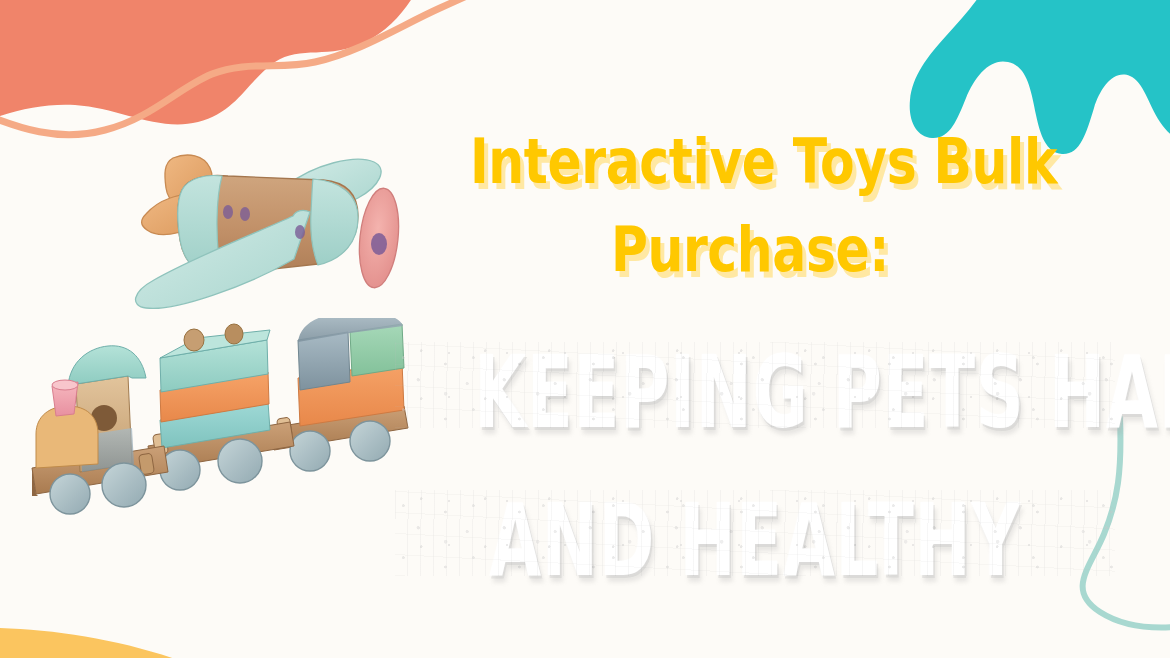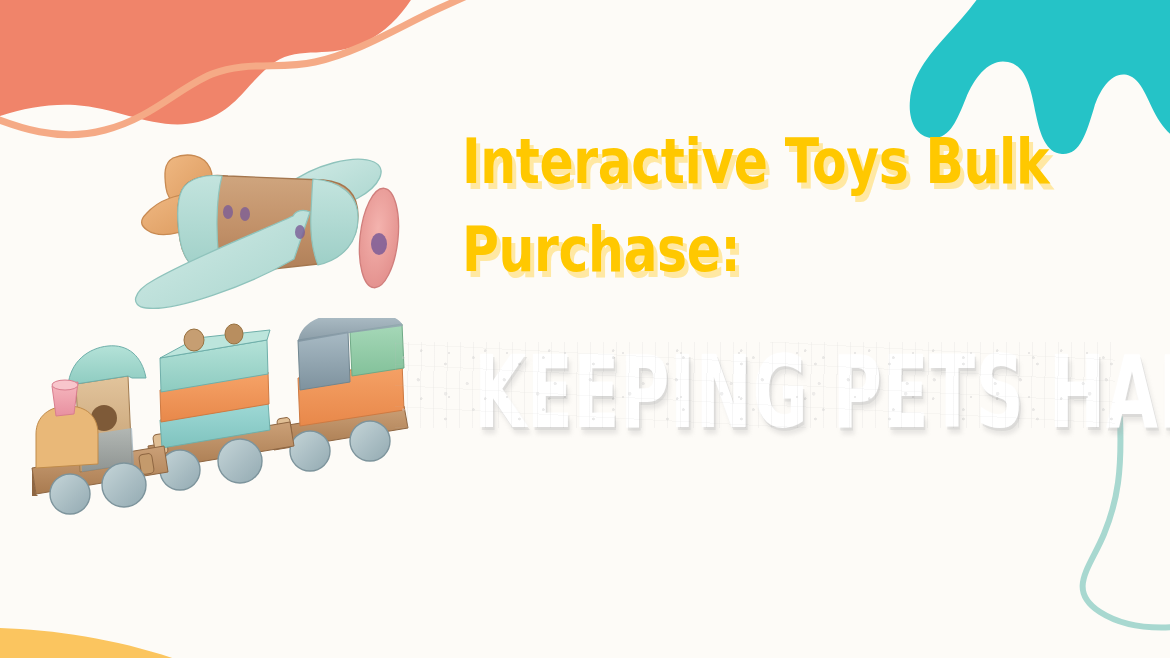--- a/index.html
+++ b/index.html
@@ -25,9 +25,10 @@
   
   .headline-block {
     position: absolute;
-    left: 392px;
+    left: 400px;
     top: 128px;
     width: 700px;
+    text-align: center;
     z-index: 6;
   }
   .title-yellow {

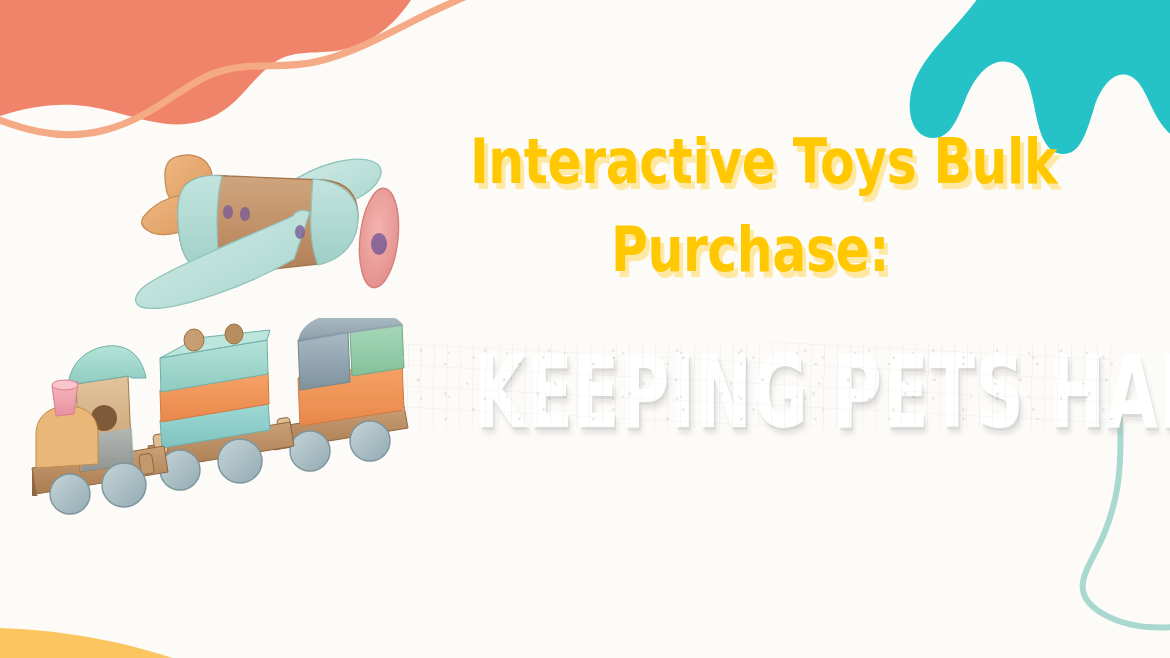--- a/index.html
+++ b/index.html
@@ -261,6 +261,10 @@
       <div class="title-white">KEEPING PETS HAPPY</div>
       <div class="grunge"></div>
     </div>
+    <div class="row2" style="position:relative;">
+      <div class="title-white">AND HEALTHY</div>
+      <div class="grunge"></div>
+    </div>
   </div>
 
 </div>

